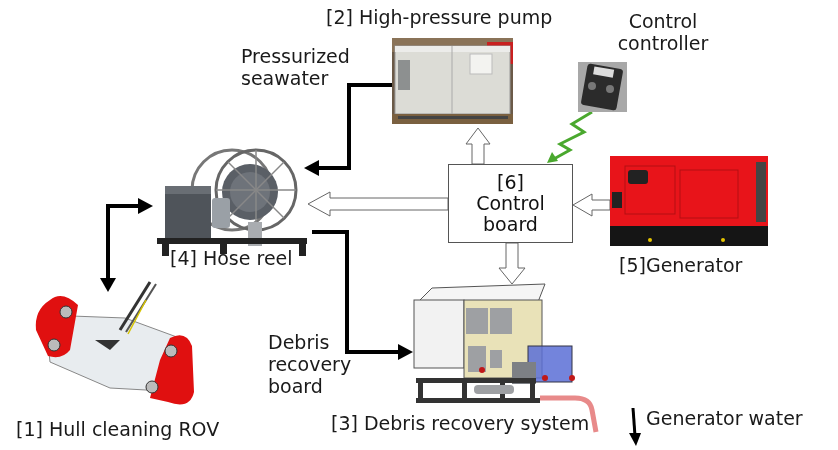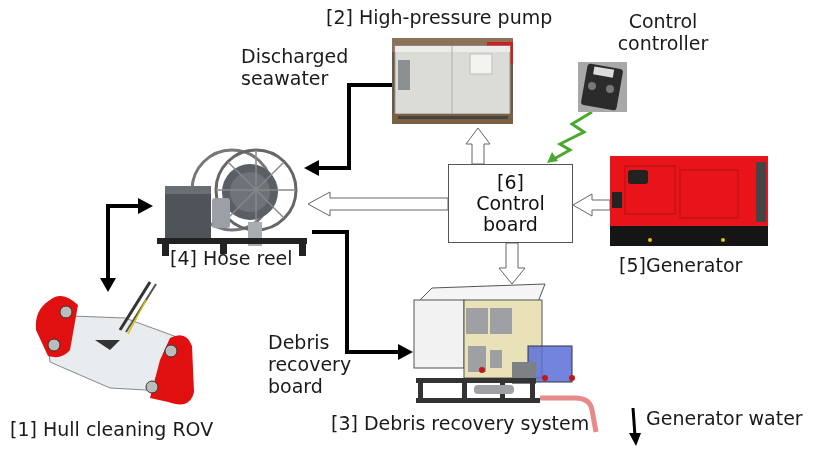--- a/index.html
+++ b/index.html
@@ -153,7 +153,7 @@
 </div>
 
 <div class="lbl" style="left:241px; top:45px;">
-  <div>Discharged</div>
+  <div>Pressurized</div>
   <div>seawater</div>
 </div>
 

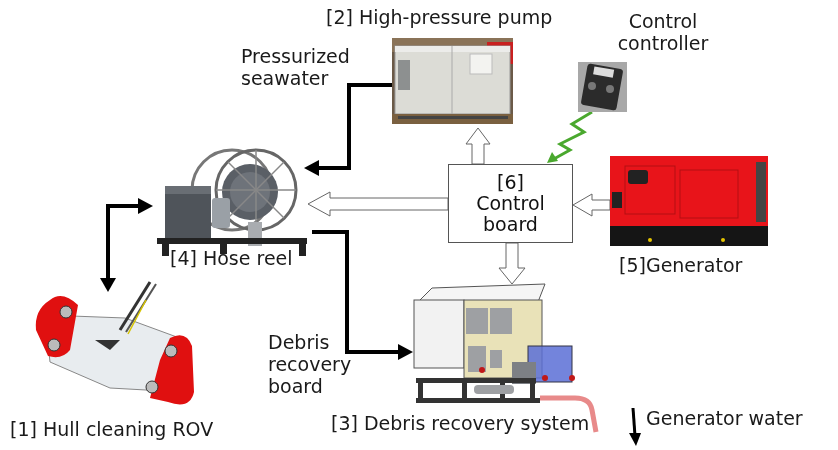--- a/index.html
+++ b/index.html
@@ -173,7 +173,7 @@
   <div>board</div>
 </div>
 
-<div class="lbl" style="left:10px; top:418px;">[1] Hull cleaning ROV</div>
+<div class="lbl" style="left:16px; top:418px;">[1] Hull cleaning ROV</div>
 
 <div class="lbl" style="left:331px; top:412px;">[3] Debris recovery system</div>
 

